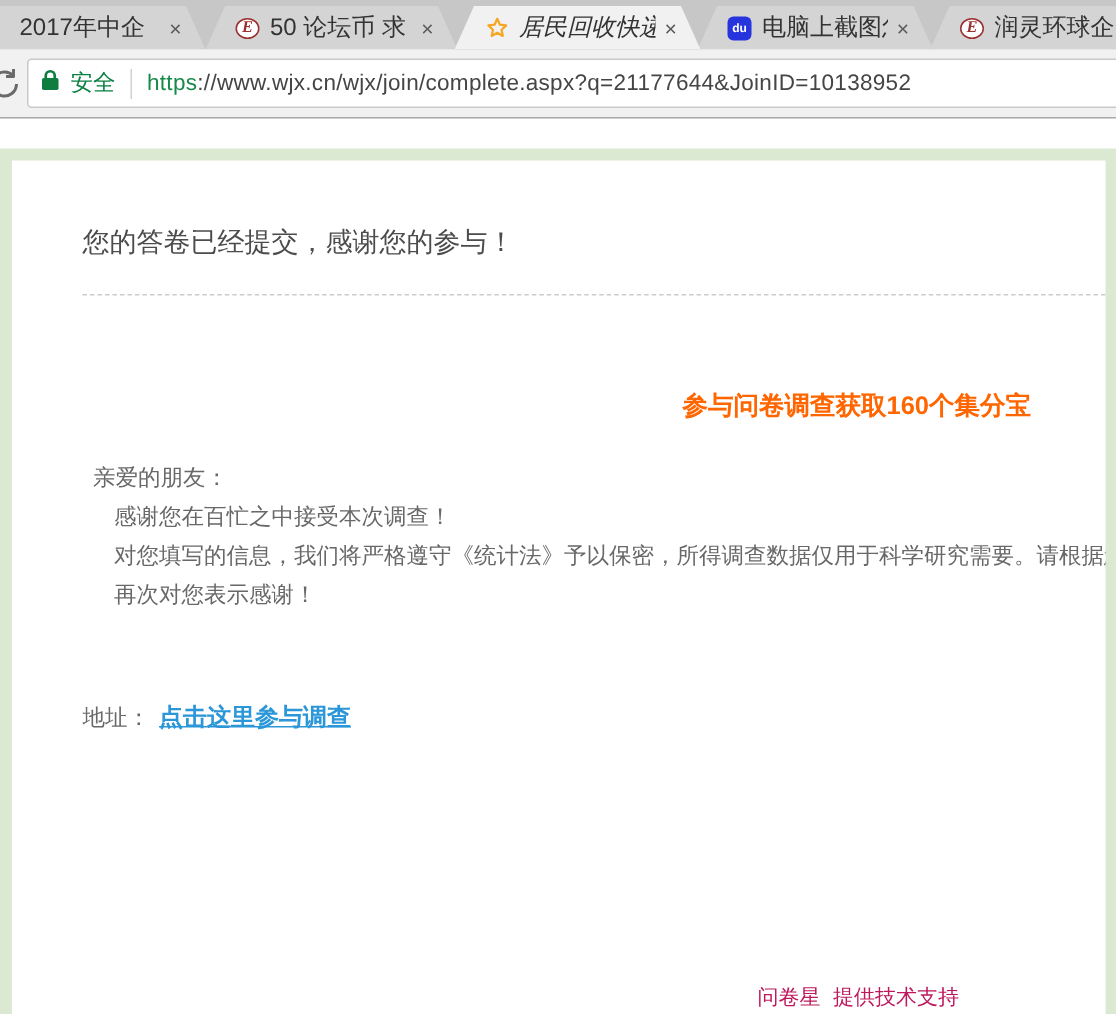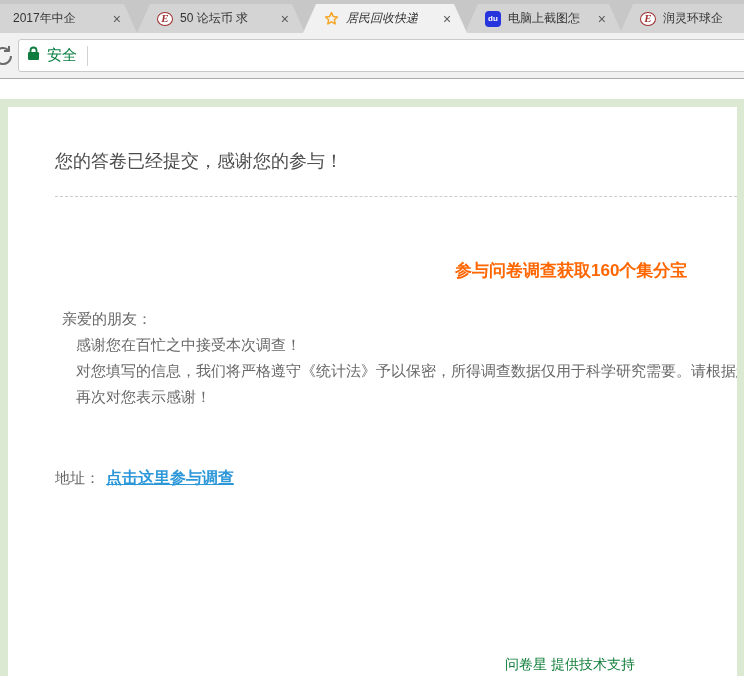--- a/index.html
+++ b/index.html
@@ -17,7 +17,7 @@
   }
   .tab.active{background:#f1f1f1;z-index:3;font-style:italic;}
   .tab-title{
-    flex:1;font-size:12px;color:#333;white-space:nowrap;overflow:hidden;
+    flex:1;font-size:16px;color:#333;white-space:nowrap;overflow:hidden;
     margin:0 4px 0 7px;max-width:96px;
   }
   .tab-close{font-size:14px;color:#5a5a5a;padding:0 2px;line-height:1;cursor:default;}

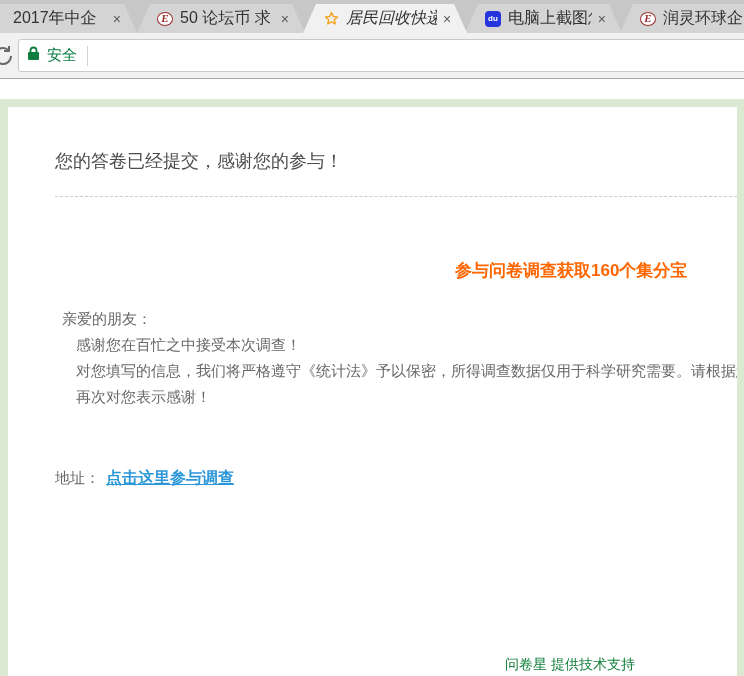--- a/index.html
+++ b/index.html
@@ -121,6 +121,7 @@
       </span>
       <span class="secure-label">安全</span>
       <span class="sep"></span>
+      <span class="url-text"><span class="url-scheme">https</span><span>://www.wjx.cn/wjx/join/complete.aspx?q=21177644&amp;JoinID=10138952</span></span>
     </div>
   </div>
 

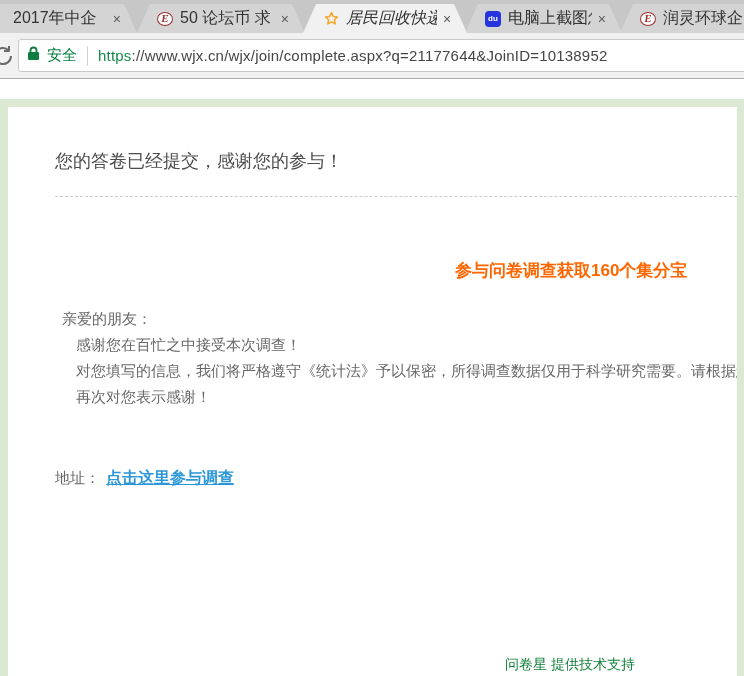--- a/index.html
+++ b/index.html
@@ -60,7 +60,7 @@
   .warning{position:absolute;left:47px;top:314px;font-size:15px;font-weight:bold;color:#fe0000;white-space:nowrap;}
   .address-line{position:absolute;left:47px;top:361px;font-size:15px;color:#686868;white-space:nowrap;}
   .survey-link{font-size:16px;font-weight:bold;color:#2b97d8;text-decoration:underline;margin-left:6px;cursor:pointer;}
-  .site-footer{position:absolute;left:497px;top:549px;font-size:14px;color:#15803d;white-space:nowrap;}
+  .site-footer{position:absolute;left:497px;top:549px;font-size:14px;color:#be185d;white-space:nowrap;font-family:Liberation Mono, monospace;}
 </style>
 </head>
 <body>

